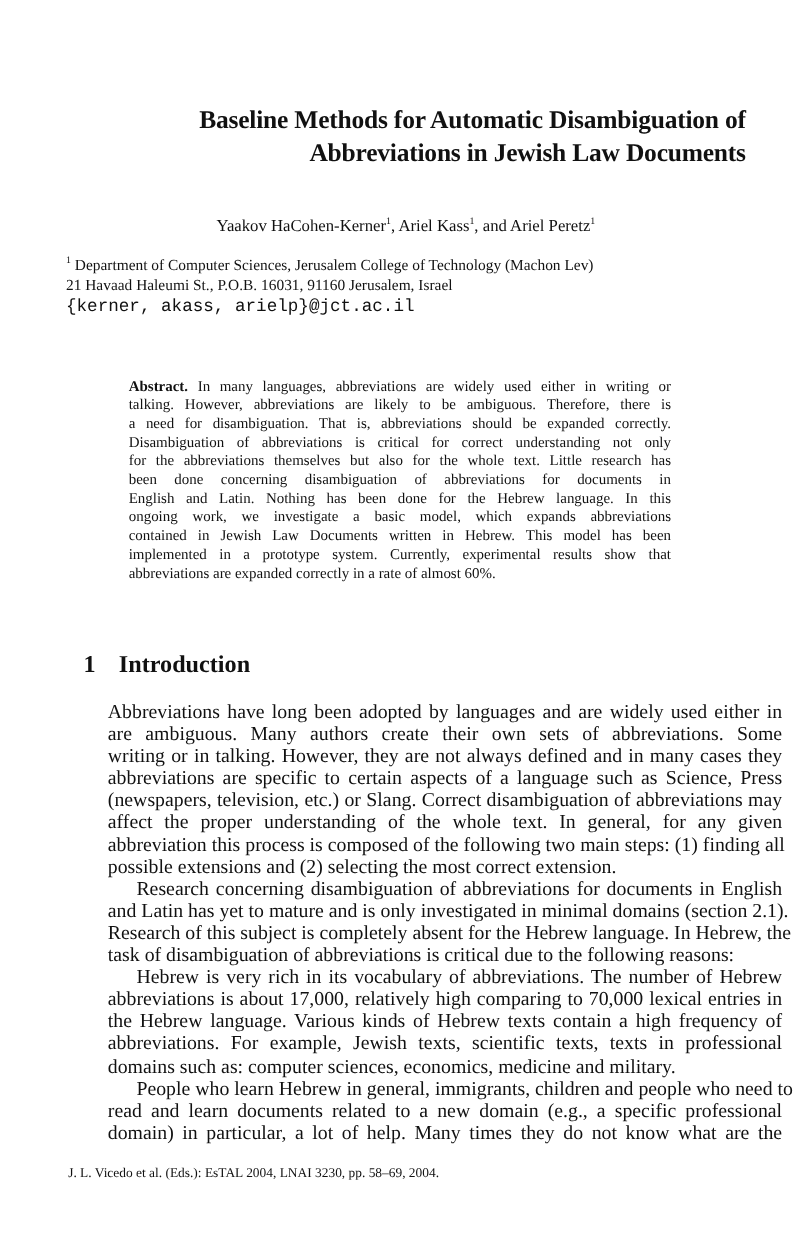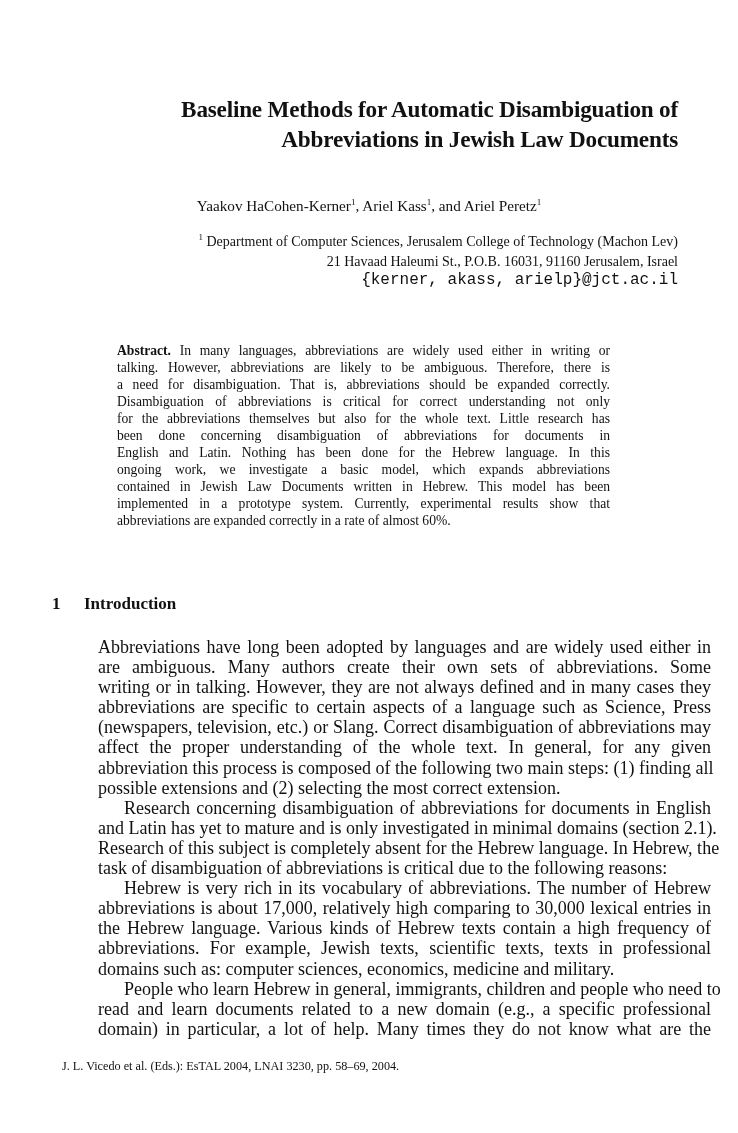--- a/index.html
+++ b/index.html
@@ -52,7 +52,7 @@
     position: absolute;
     left: 60px; width: 618px;
     top: 233px;
-    text-align: right;
+    text-align: left;
     font-size: 14px;
     line-height: 18.5px;
   }

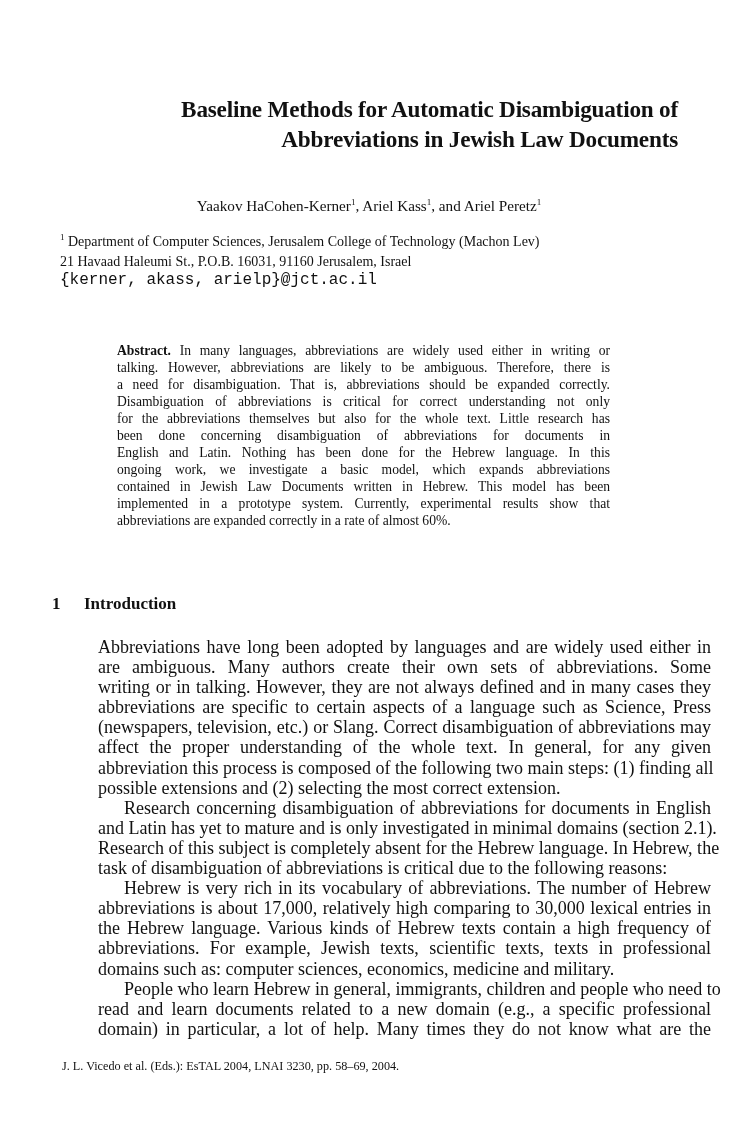--- a/index.html
+++ b/index.html
@@ -80,9 +80,9 @@
   .abstract b { font-weight: bold; }
   .section-heading {
     position: absolute;
-    left: 52px;
+    left: 76px;
     top: 592px;
-    font-size: 17px;
+    font-size: 22px;
     font-weight: bold;
     line-height: 24px;
     white-space: nowrap;

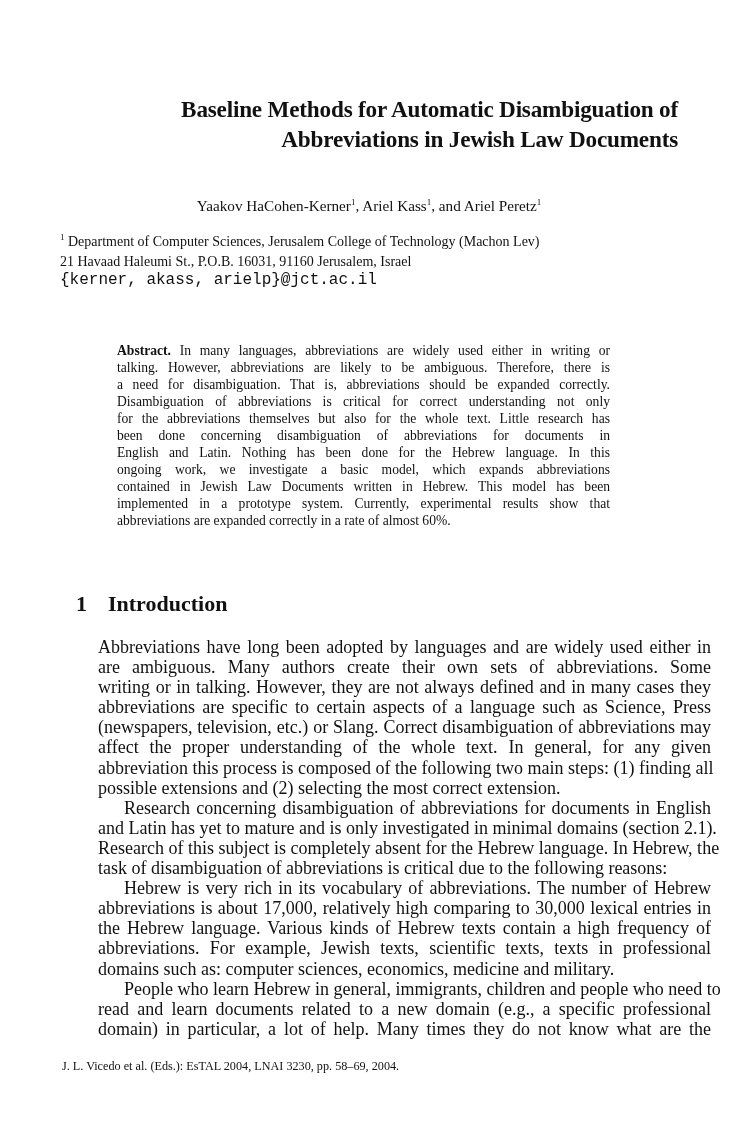--- a/index.html
+++ b/index.html
@@ -168,7 +168,7 @@
     <span class="line">Research of this subject is completely absent for the Hebrew language. In Hebrew, the</span>
     <span class="line last">task of disambiguation of abbreviations is critical due to the following reasons:</span>
     <span class="line indent">Hebrew is very rich in its vocabulary of abbreviations. The number of Hebrew</span>
-    <span class="line">abbreviations is about 17,000, relatively high comparing to 30,000 lexical entries in</span>
+    <span class="line">abbreviations is about 17,000, relatively high comparing to 70,000 lexical entries in</span>
     <span class="line">the Hebrew language. Various kinds of Hebrew texts contain a high frequency of</span>
     <span class="line">abbreviations. For example, Jewish texts, scientific texts, texts in professional</span>
     <span class="line last">domains such as: computer sciences, economics, medicine and military.</span>

